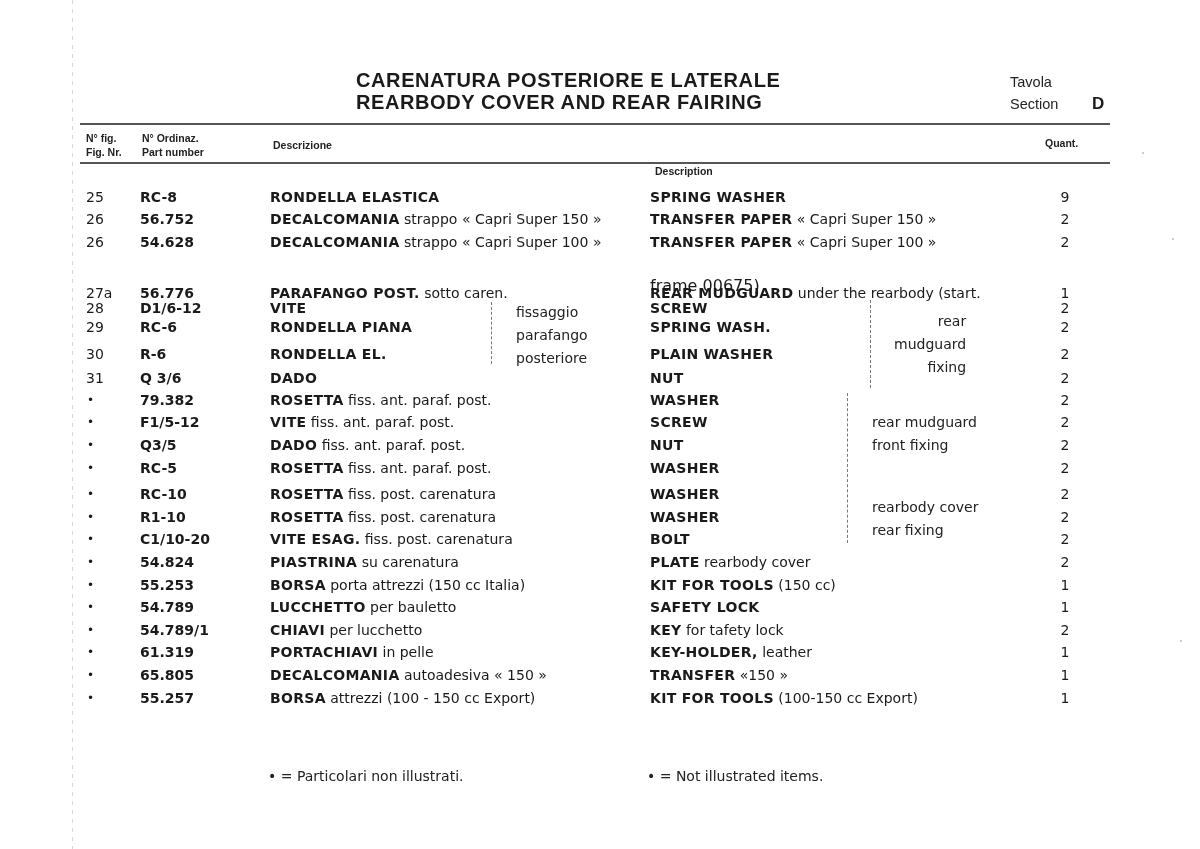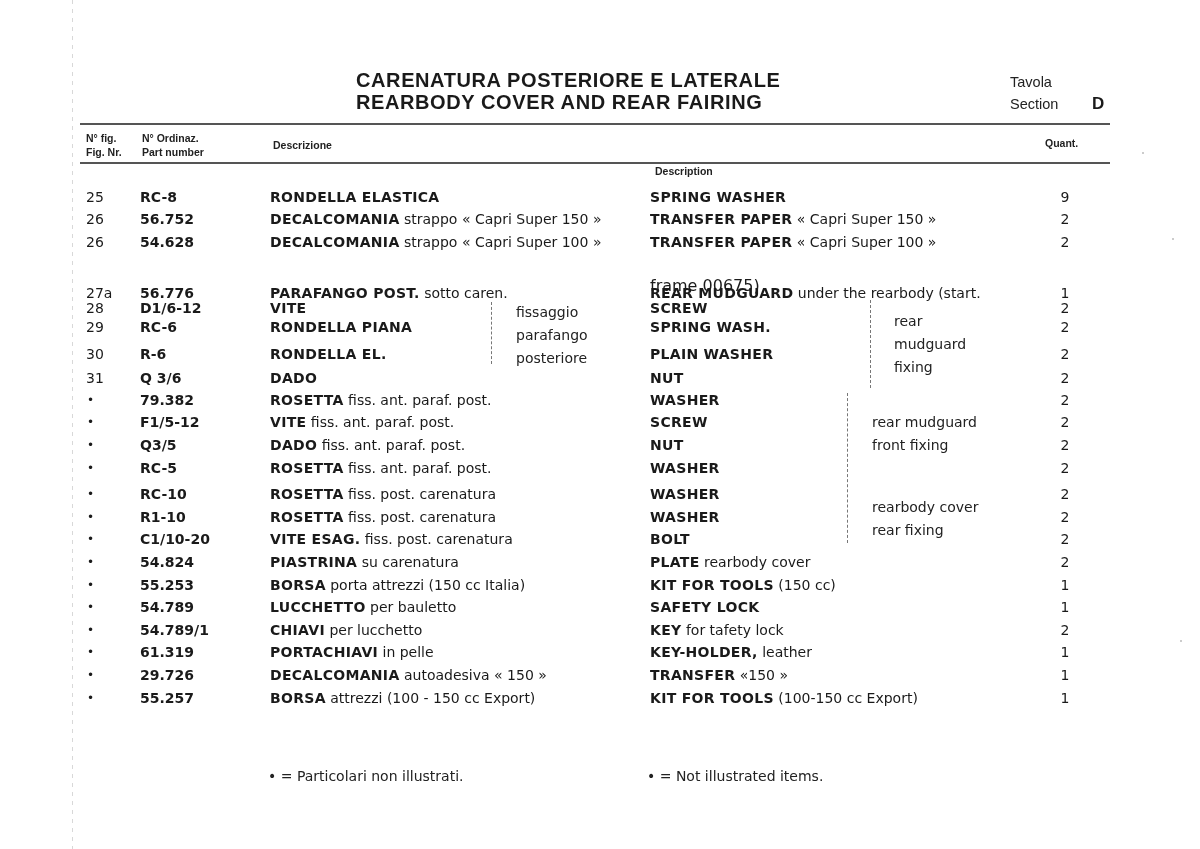--- a/index.html
+++ b/index.html
@@ -235,7 +235,7 @@
 </div>
 
 <div class="bracket" style="left:870px; top:300px; height:88px;"></div>
-<div class="bnote" style="left:894px; top:310px;">
+<div class="bnote" style="left:894px; top:310px;text-align:right;">
   <div>rear</div>
   <div>mudguard</div>
   <div>fixing</div>

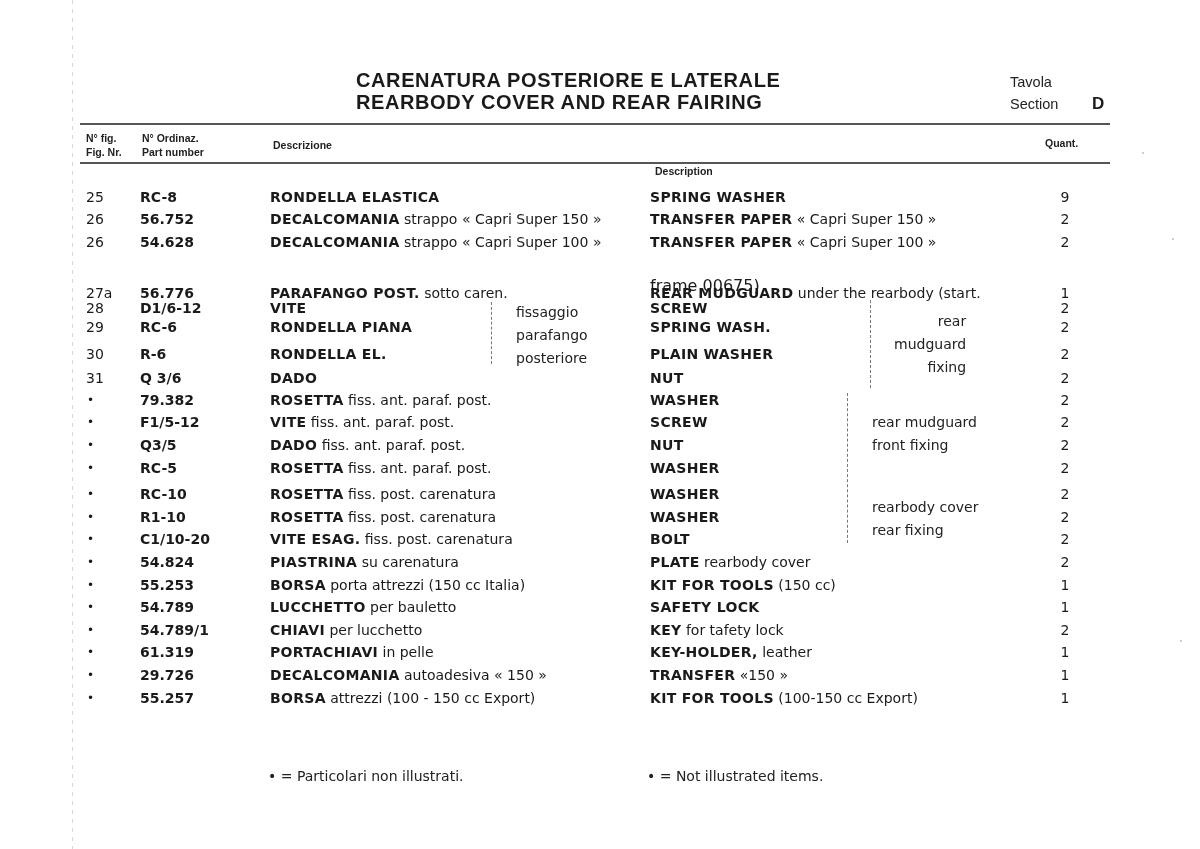--- a/index.html
+++ b/index.html
@@ -213,7 +213,7 @@
     </div>
     <div class="row" style="top: 664px;">
       <span class="fig bullet">•</span>
-      <span class="part">29.726</span>
+      <span class="part">65.805</span>
       <span class="desc-it"><b>DECALCOMANIA</b><span> autoadesiva « 150 »</span></span>
       <span class="desc-en"><b>TRANSFER</b><span> «150 »</span></span>
       <span class="qty">1</span>

